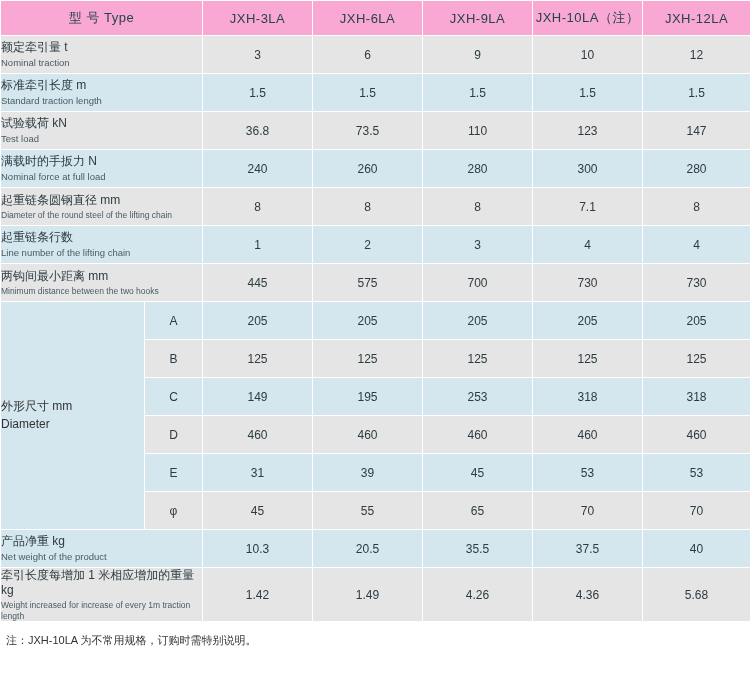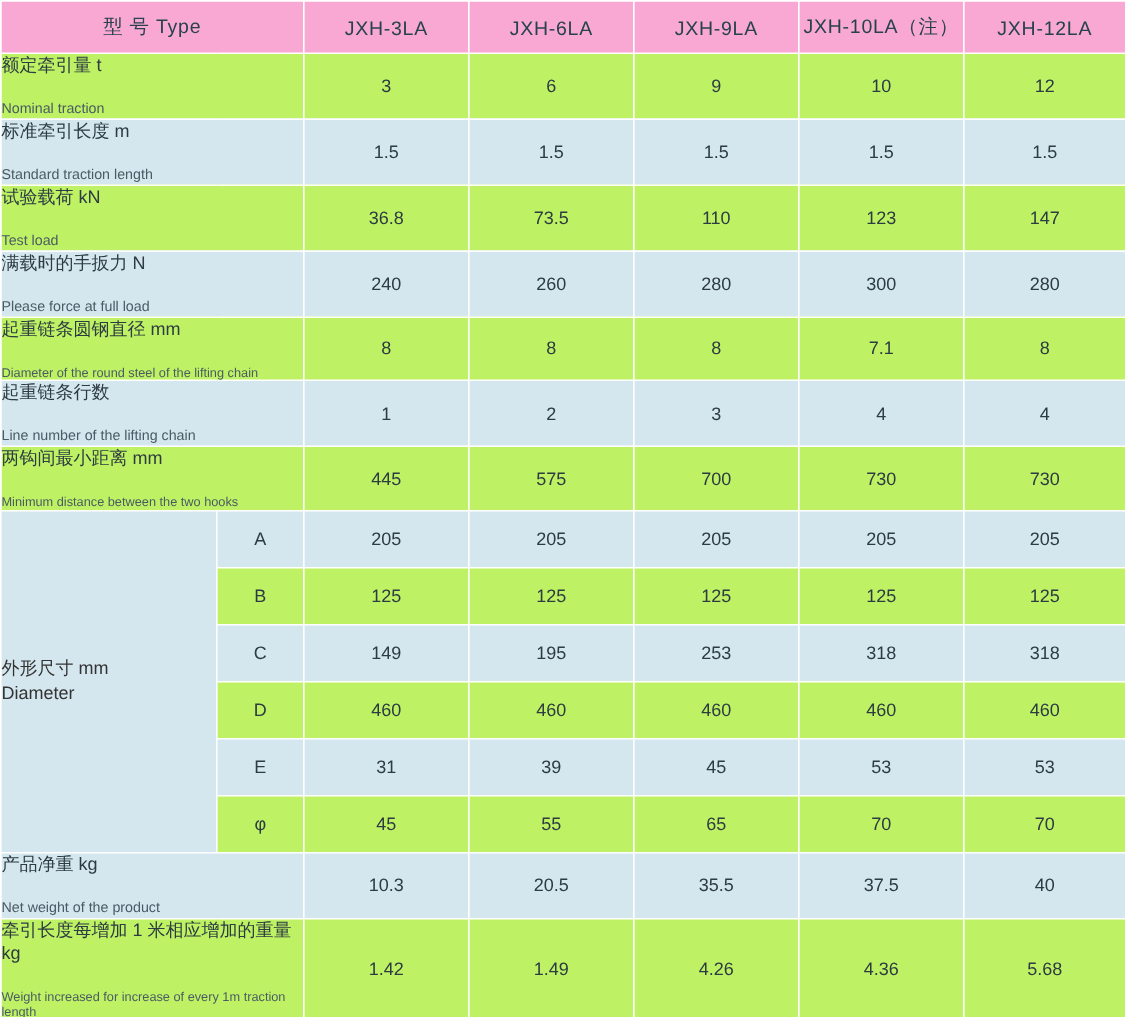--- a/index.html
+++ b/index.html
@@ -41,7 +41,7 @@
   }
   .hdr.first { text-align: center; }
 
-  .rowA { background: #bef264; padding-left: 36px; }
+  .rowA { background: #e5e5e5; padding-left: 36px; }
   .rowB { background: #d4e6ee; }
 
   .lbl {

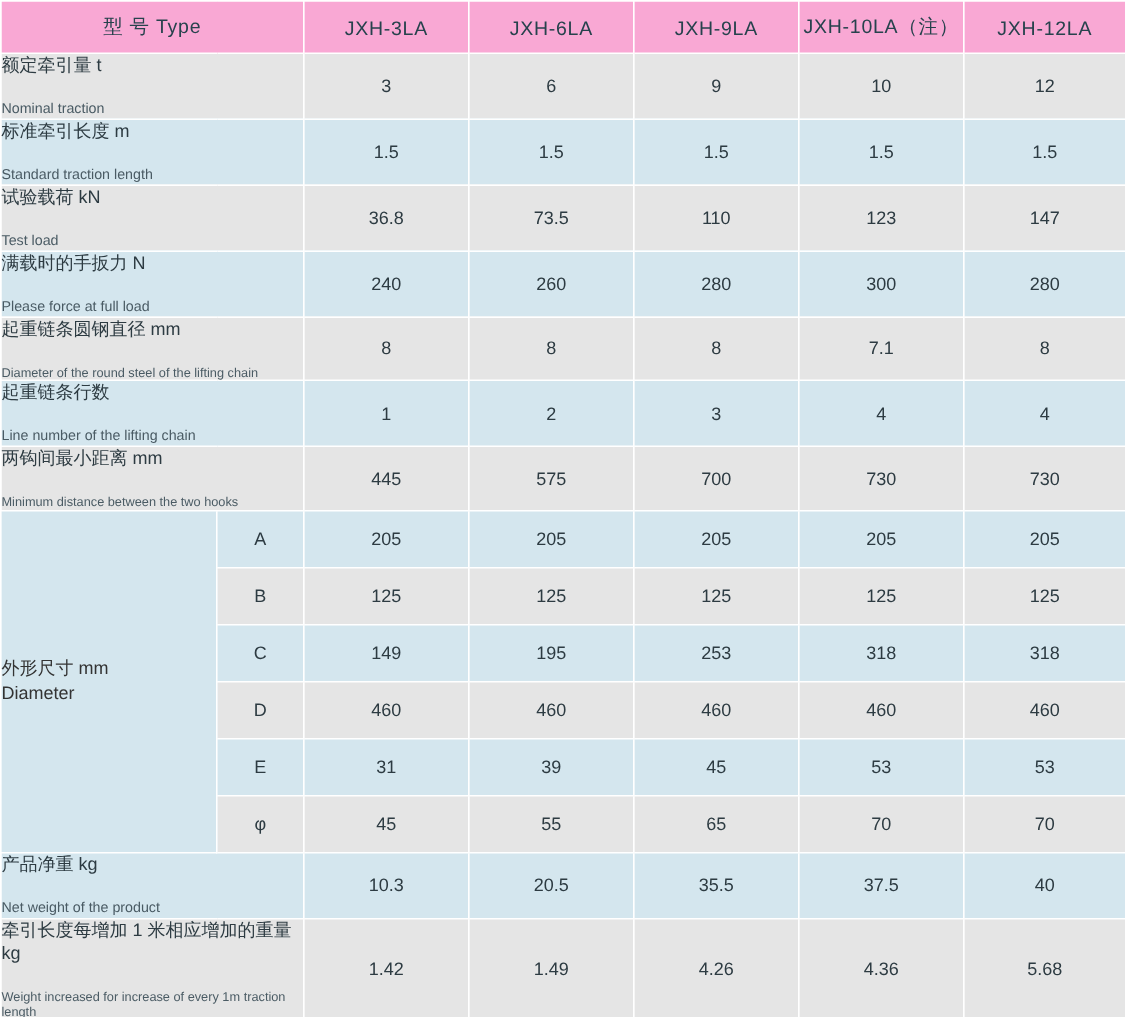--- a/index.html
+++ b/index.html
@@ -57,7 +57,7 @@
     font-size: 9.5px;
     color: #4a5b64;
     display: block;
-    margin-top: 16px;
+    margin-top: 2px;
   }
   .lbl .en.tiny { font-size: 8.5px; }
 

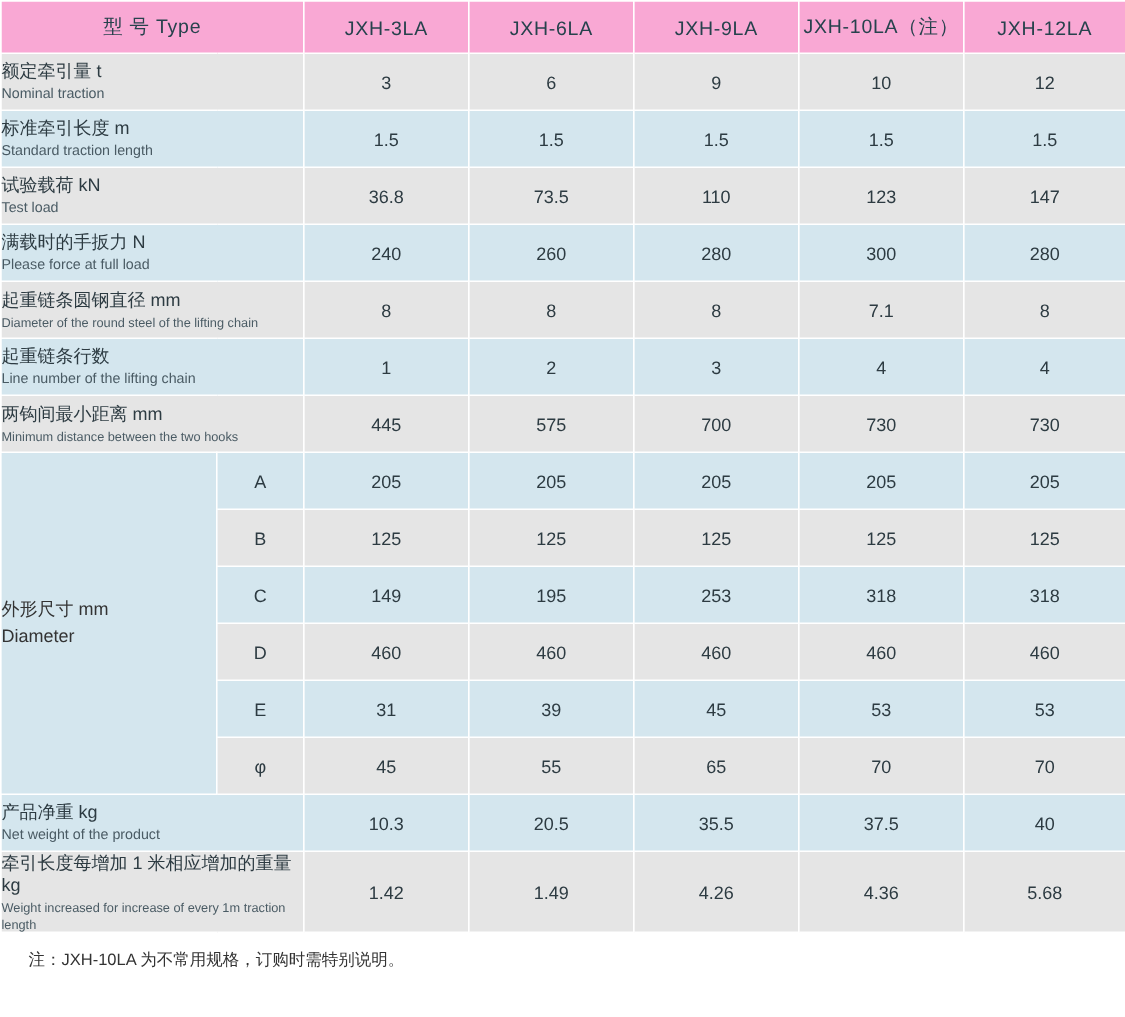--- a/index.html
+++ b/index.html
@@ -153,7 +153,7 @@
     <tr class="rowB">
       <td class="lbl" colspan="2">
         <span class="cn">满载时的手扳力 N</span>
-        <span class="en">Please force at full load</span>
+        <span class="en">Nominal force at full load</span>
       </td>
       <td class="val">240</td>
       <td class="val">260</td>

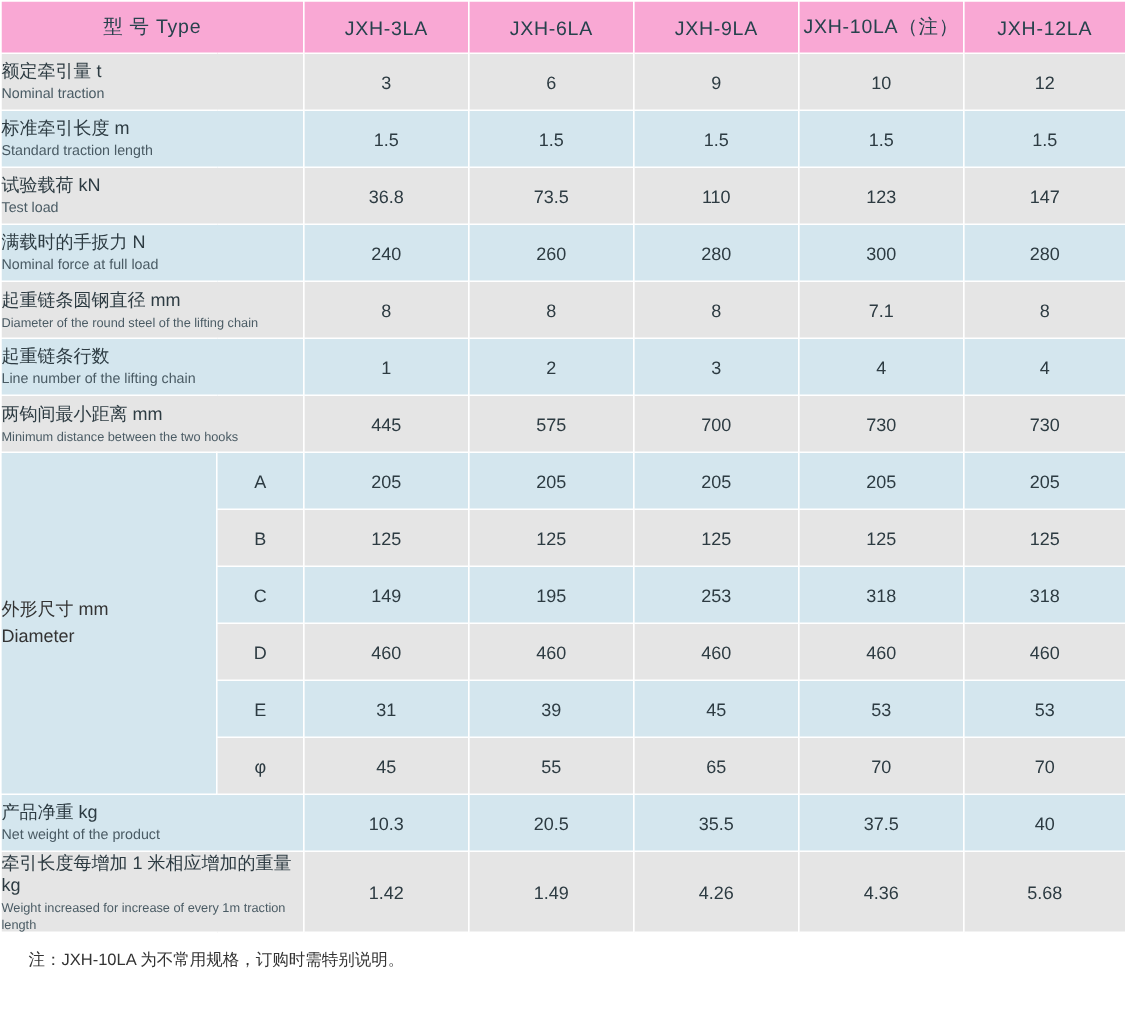--- a/index.html
+++ b/index.html
@@ -87,7 +87,7 @@
     color: #333333;
     background: #ffffff;
   }
-  .note .line { display: block; margin-left: 13px; }
+  .note .line { display: block; }
 </style>
 </head>
 <body>

